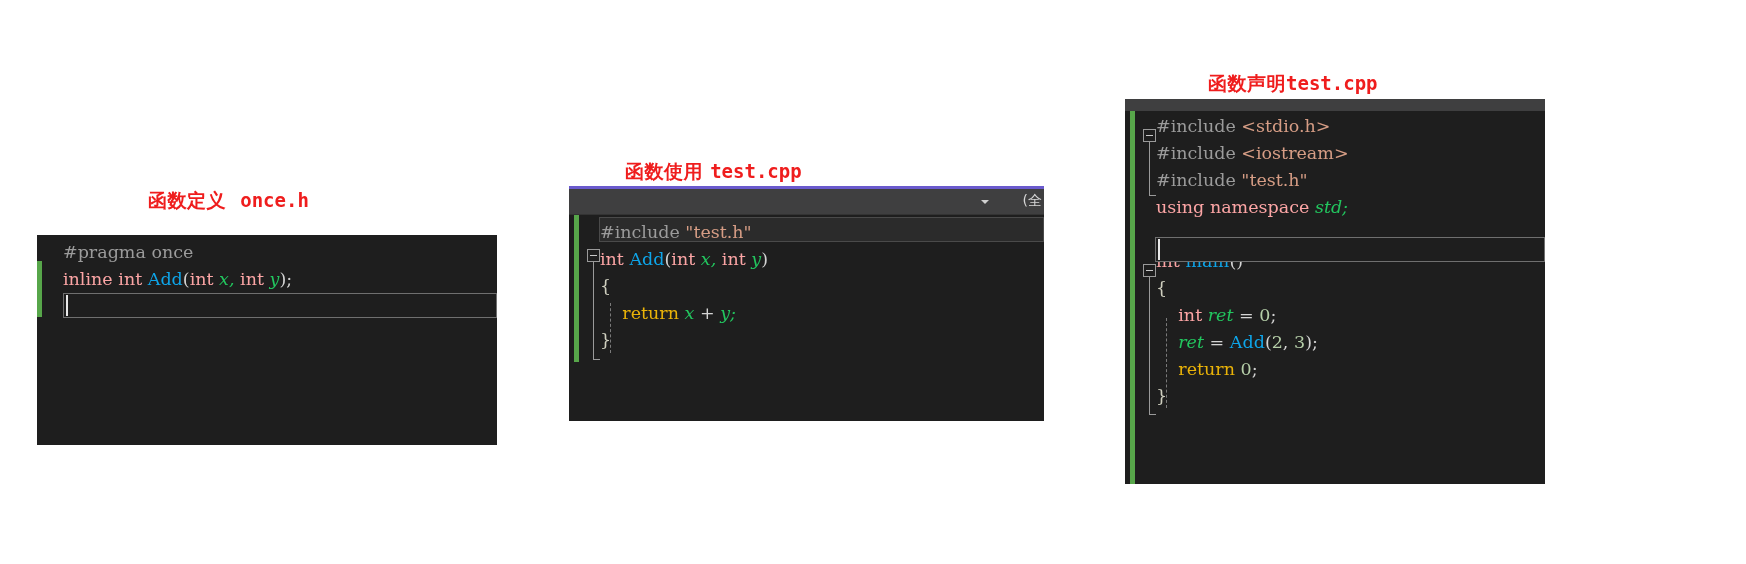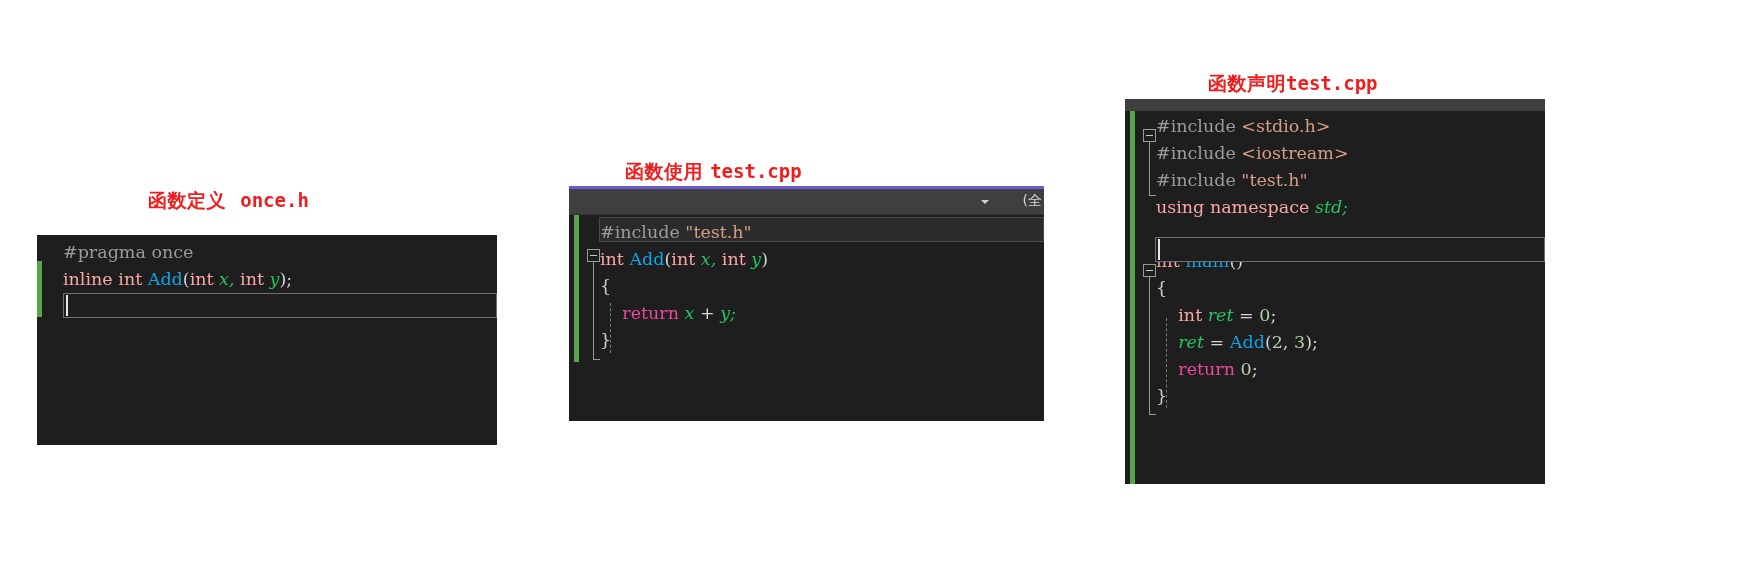--- a/index.html
+++ b/index.html
@@ -91,7 +91,7 @@
   .str {color:#d69d85;}            
   .pp  {color:#9b9b9b;}            
   .num {color:#b5cea8;}            
-  .ret {color:#ec4899;}            
+  .ret {color:#eab308;}            
   .id  {color:#22c55e;font-style:italic;}            
   .pun {color:#d4d4d4;}            
   .brc {color:#cfcfbf;}            

